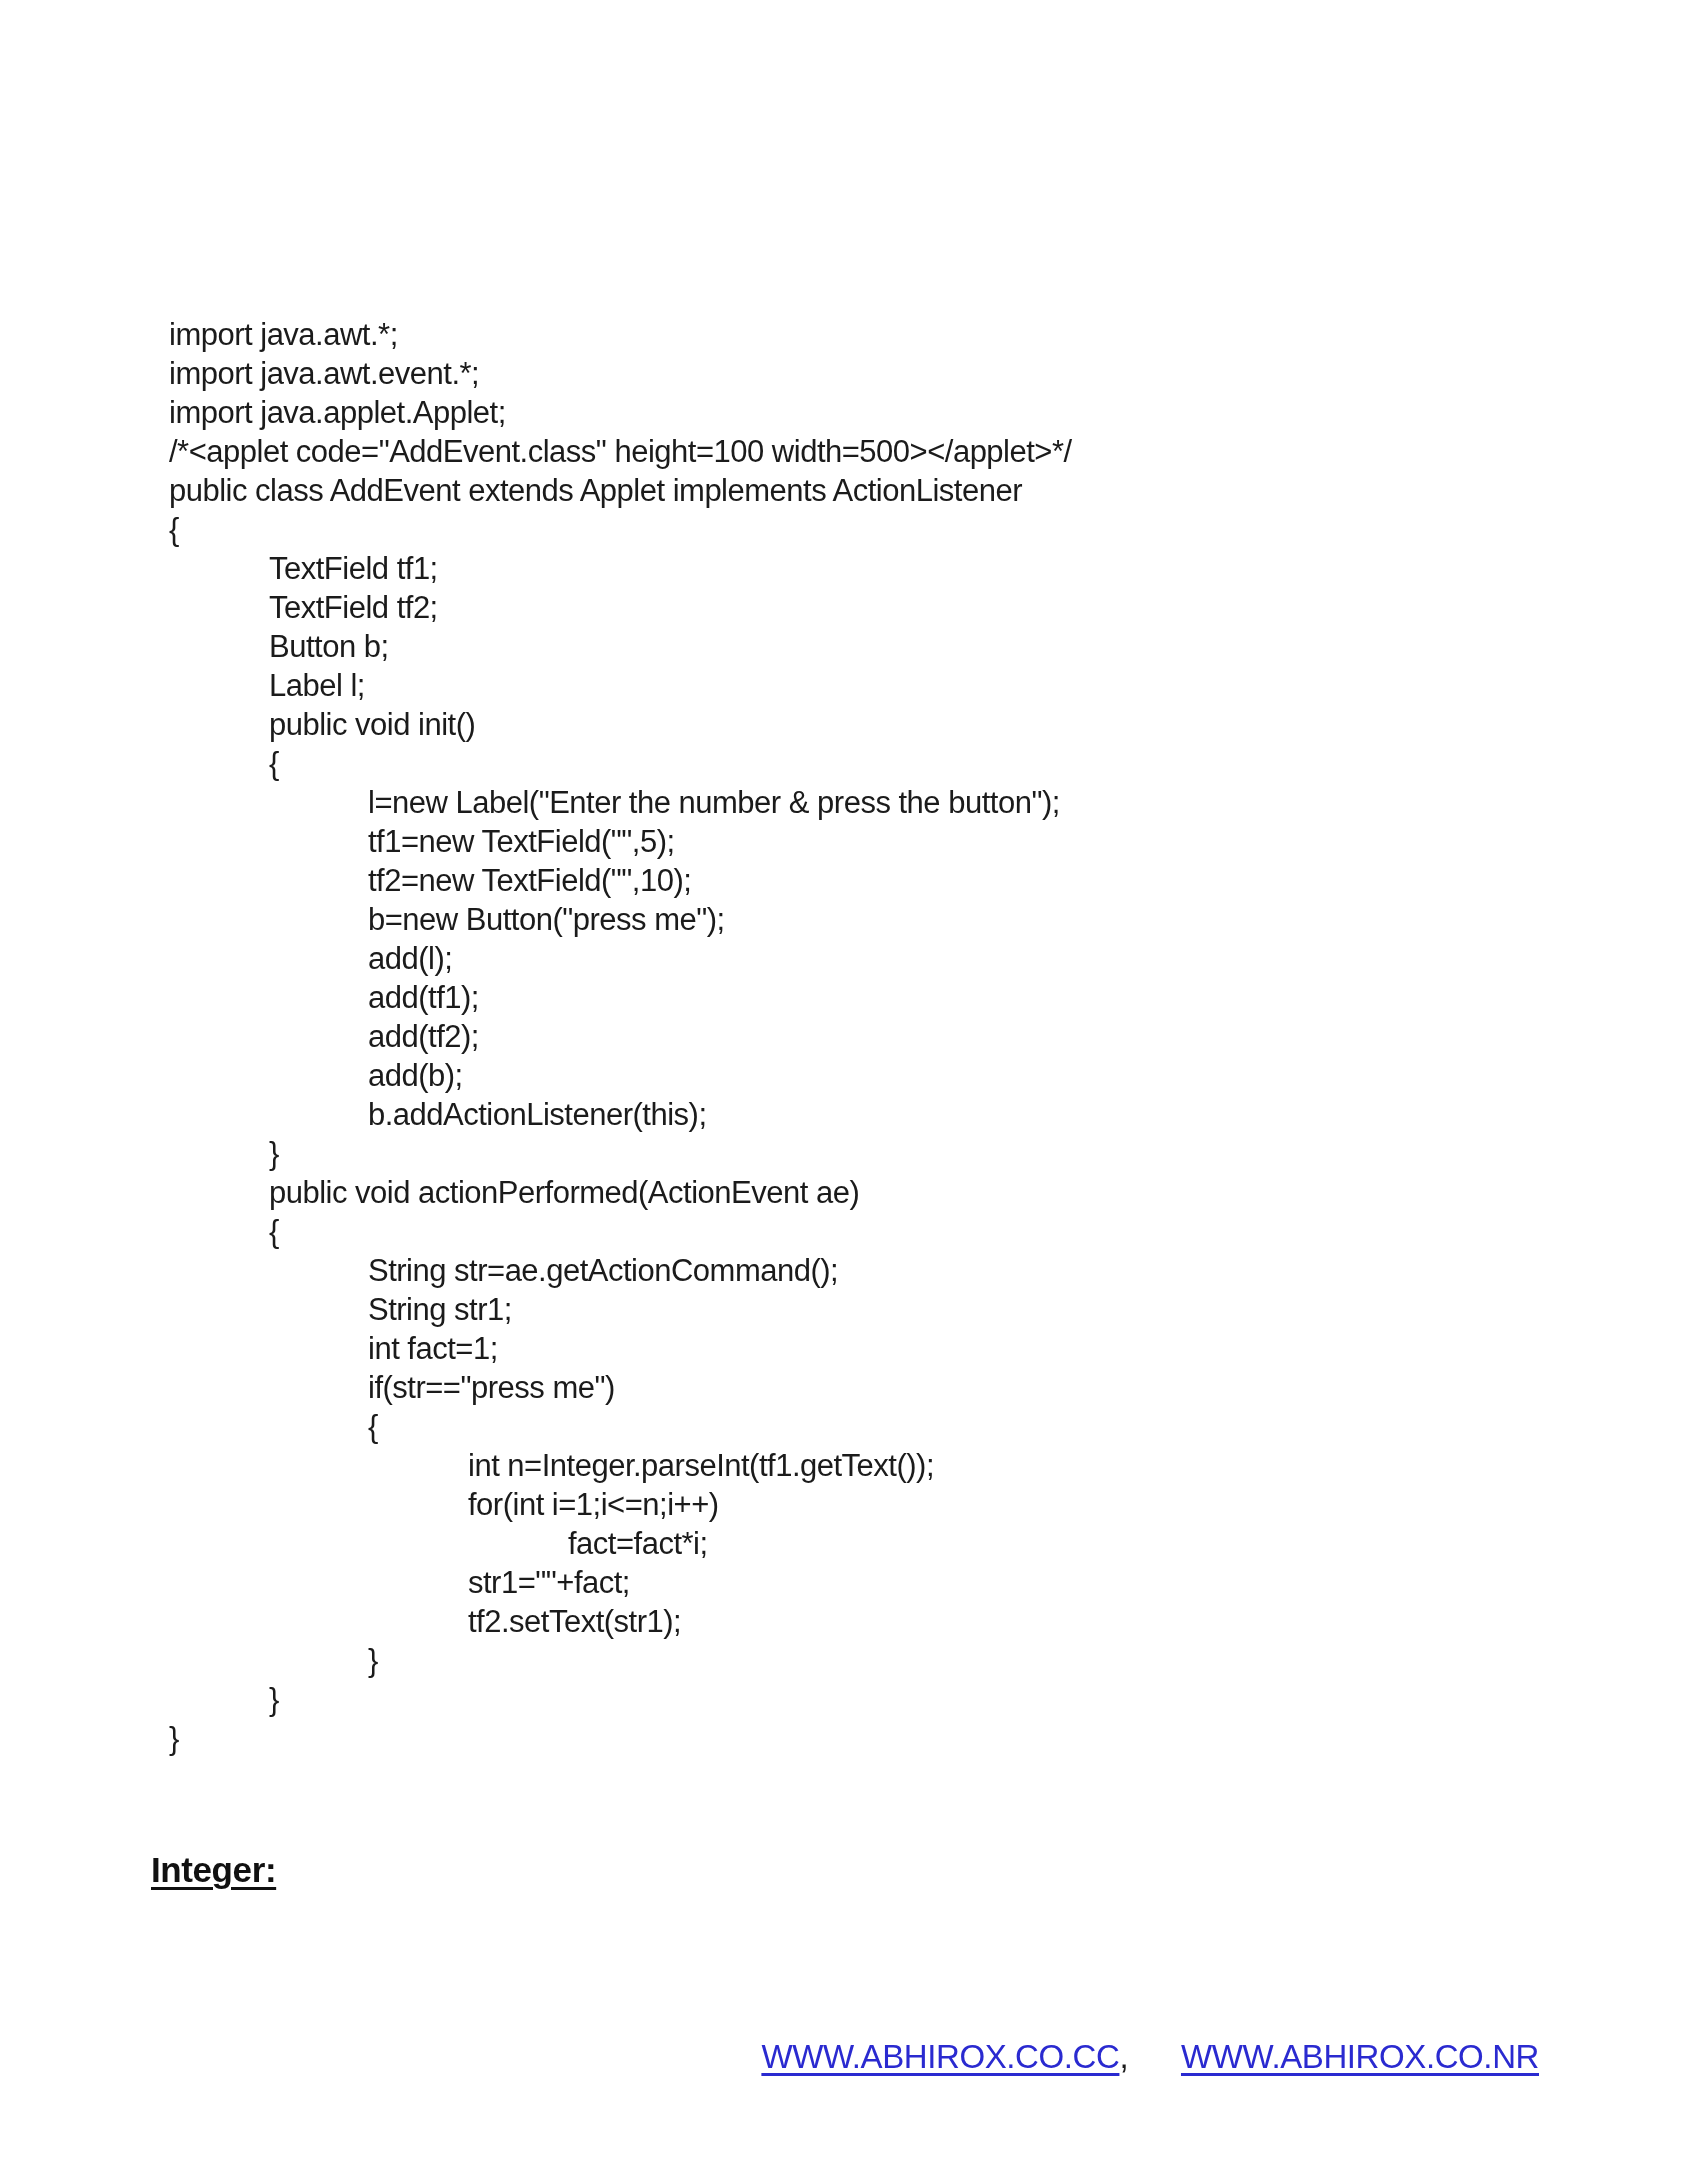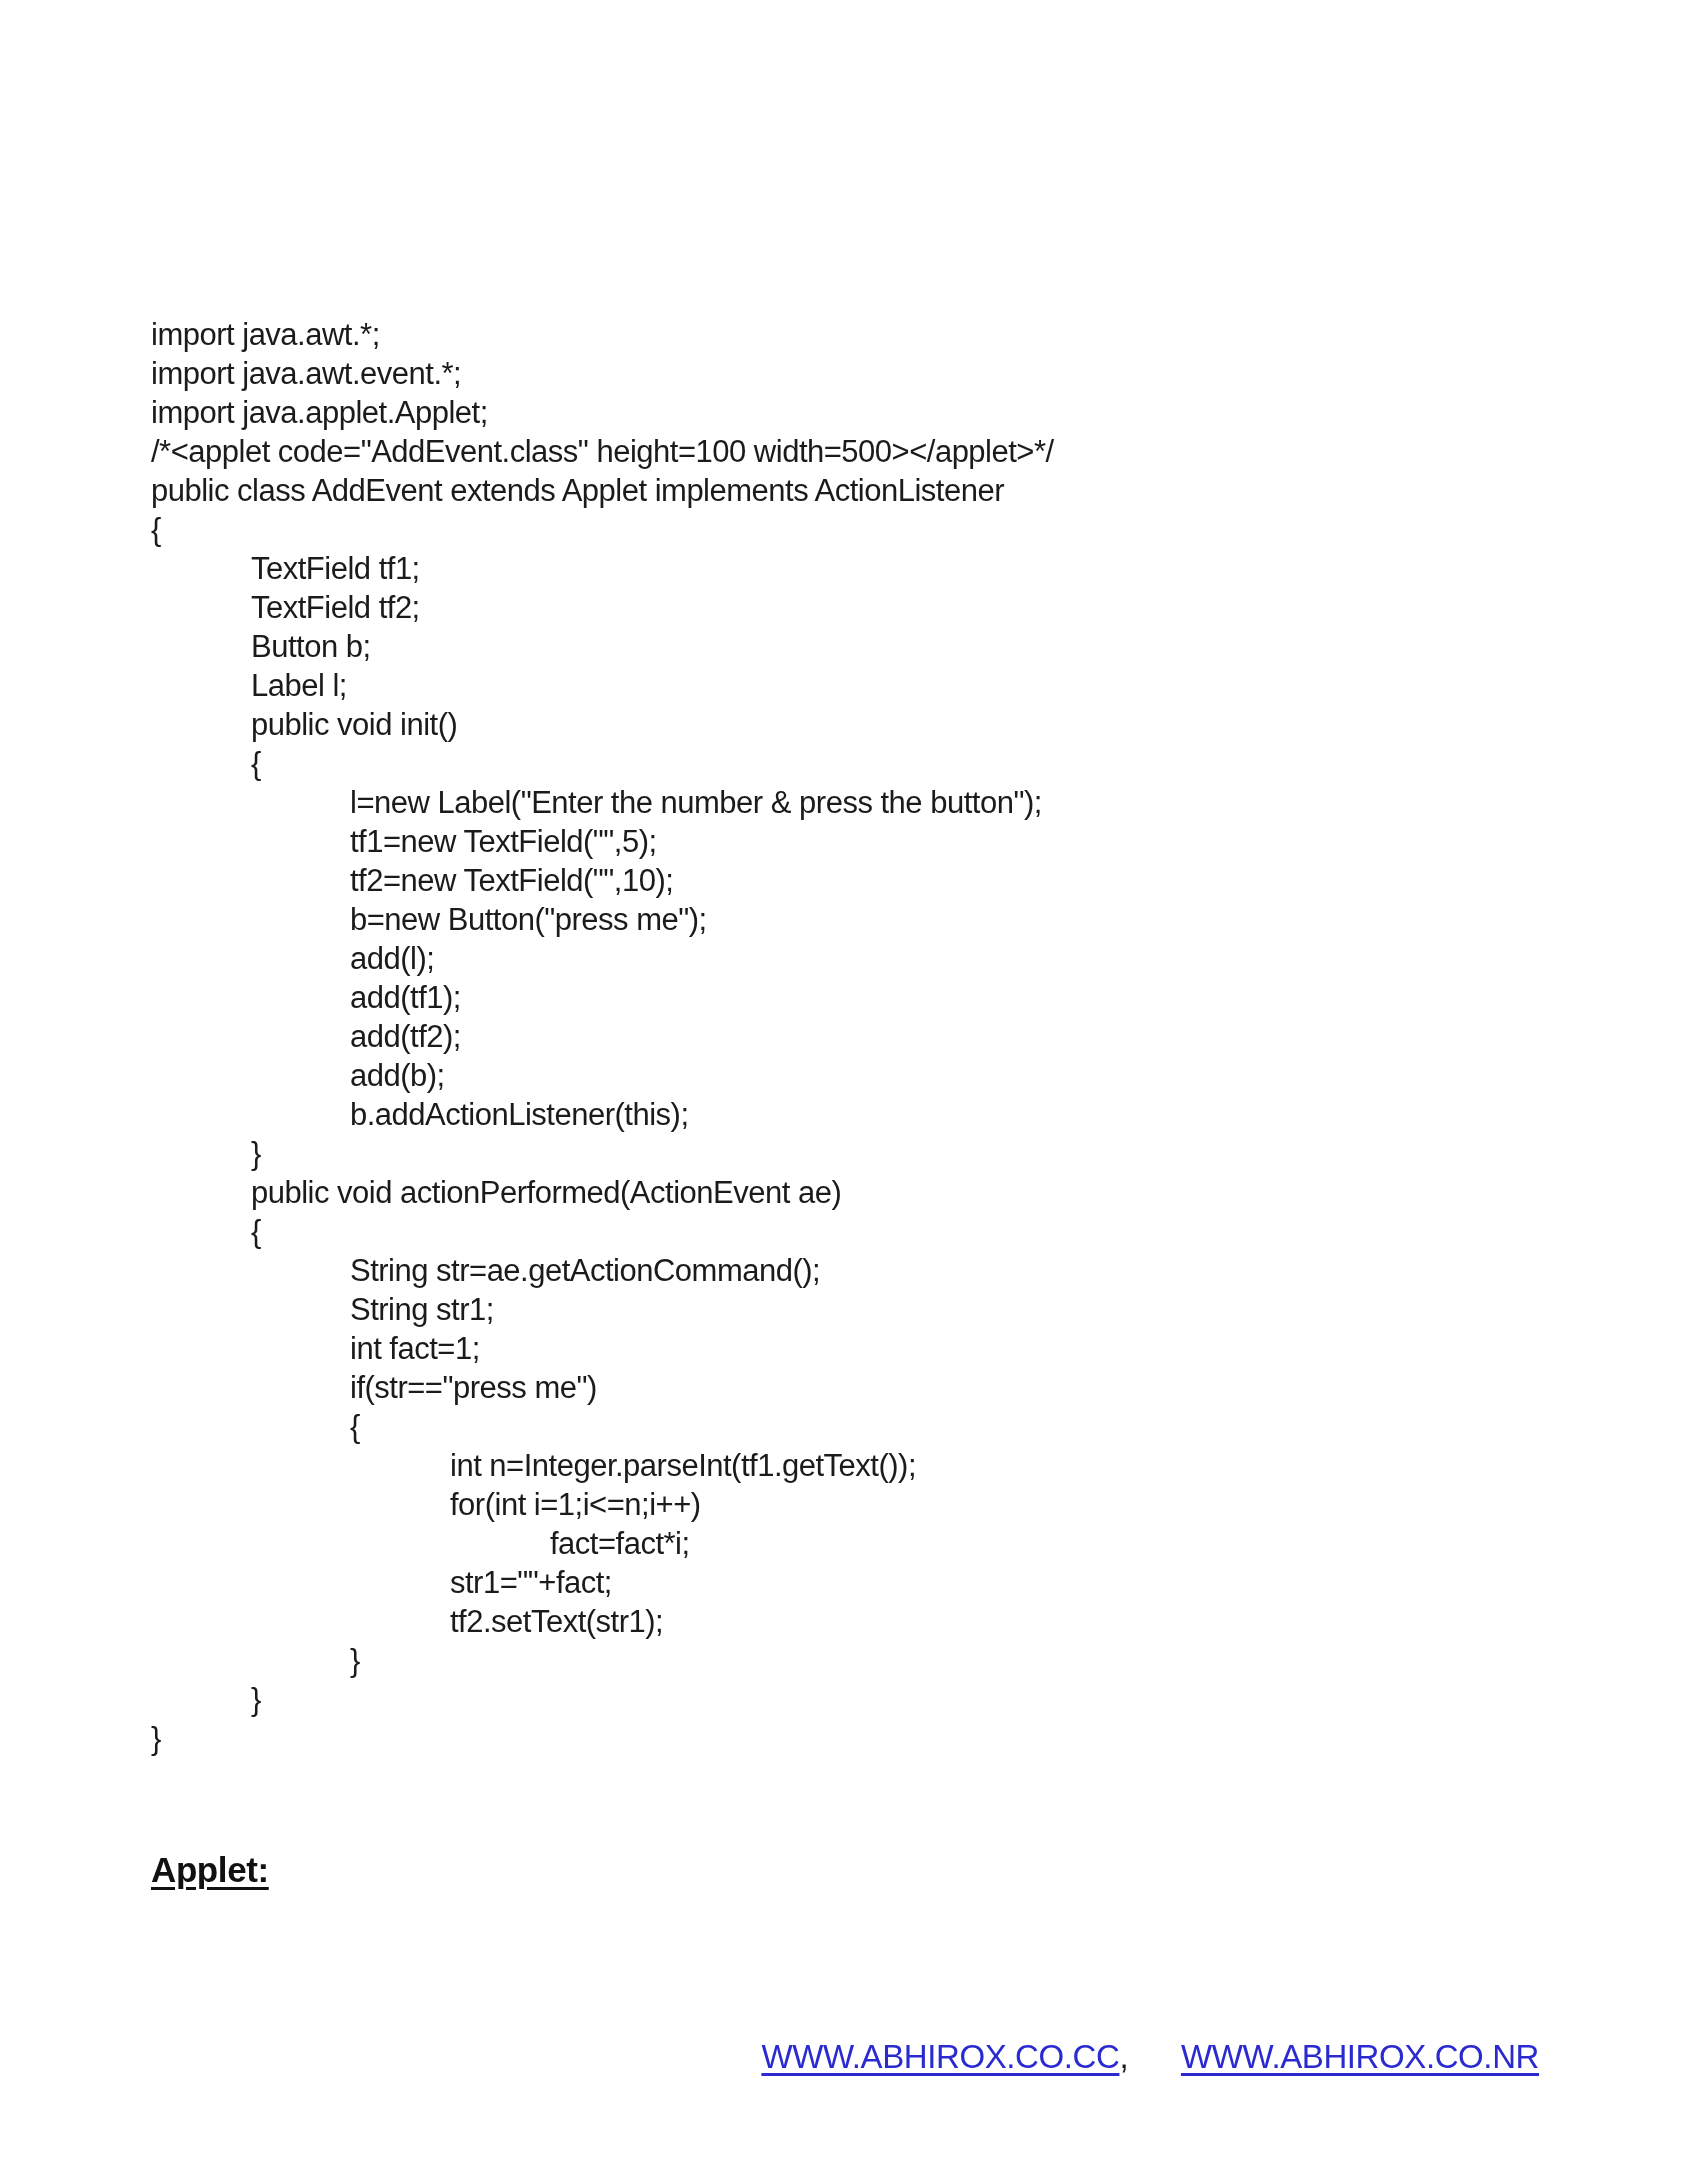--- a/index.html
+++ b/index.html
@@ -22,7 +22,7 @@
     color:#1b1b1b;
     white-space:pre;
   }
-  .code-line { height:39px; }
+  .code-line { height:39px;margin-left:18px; }
 
   .output-label {
     position:absolute;

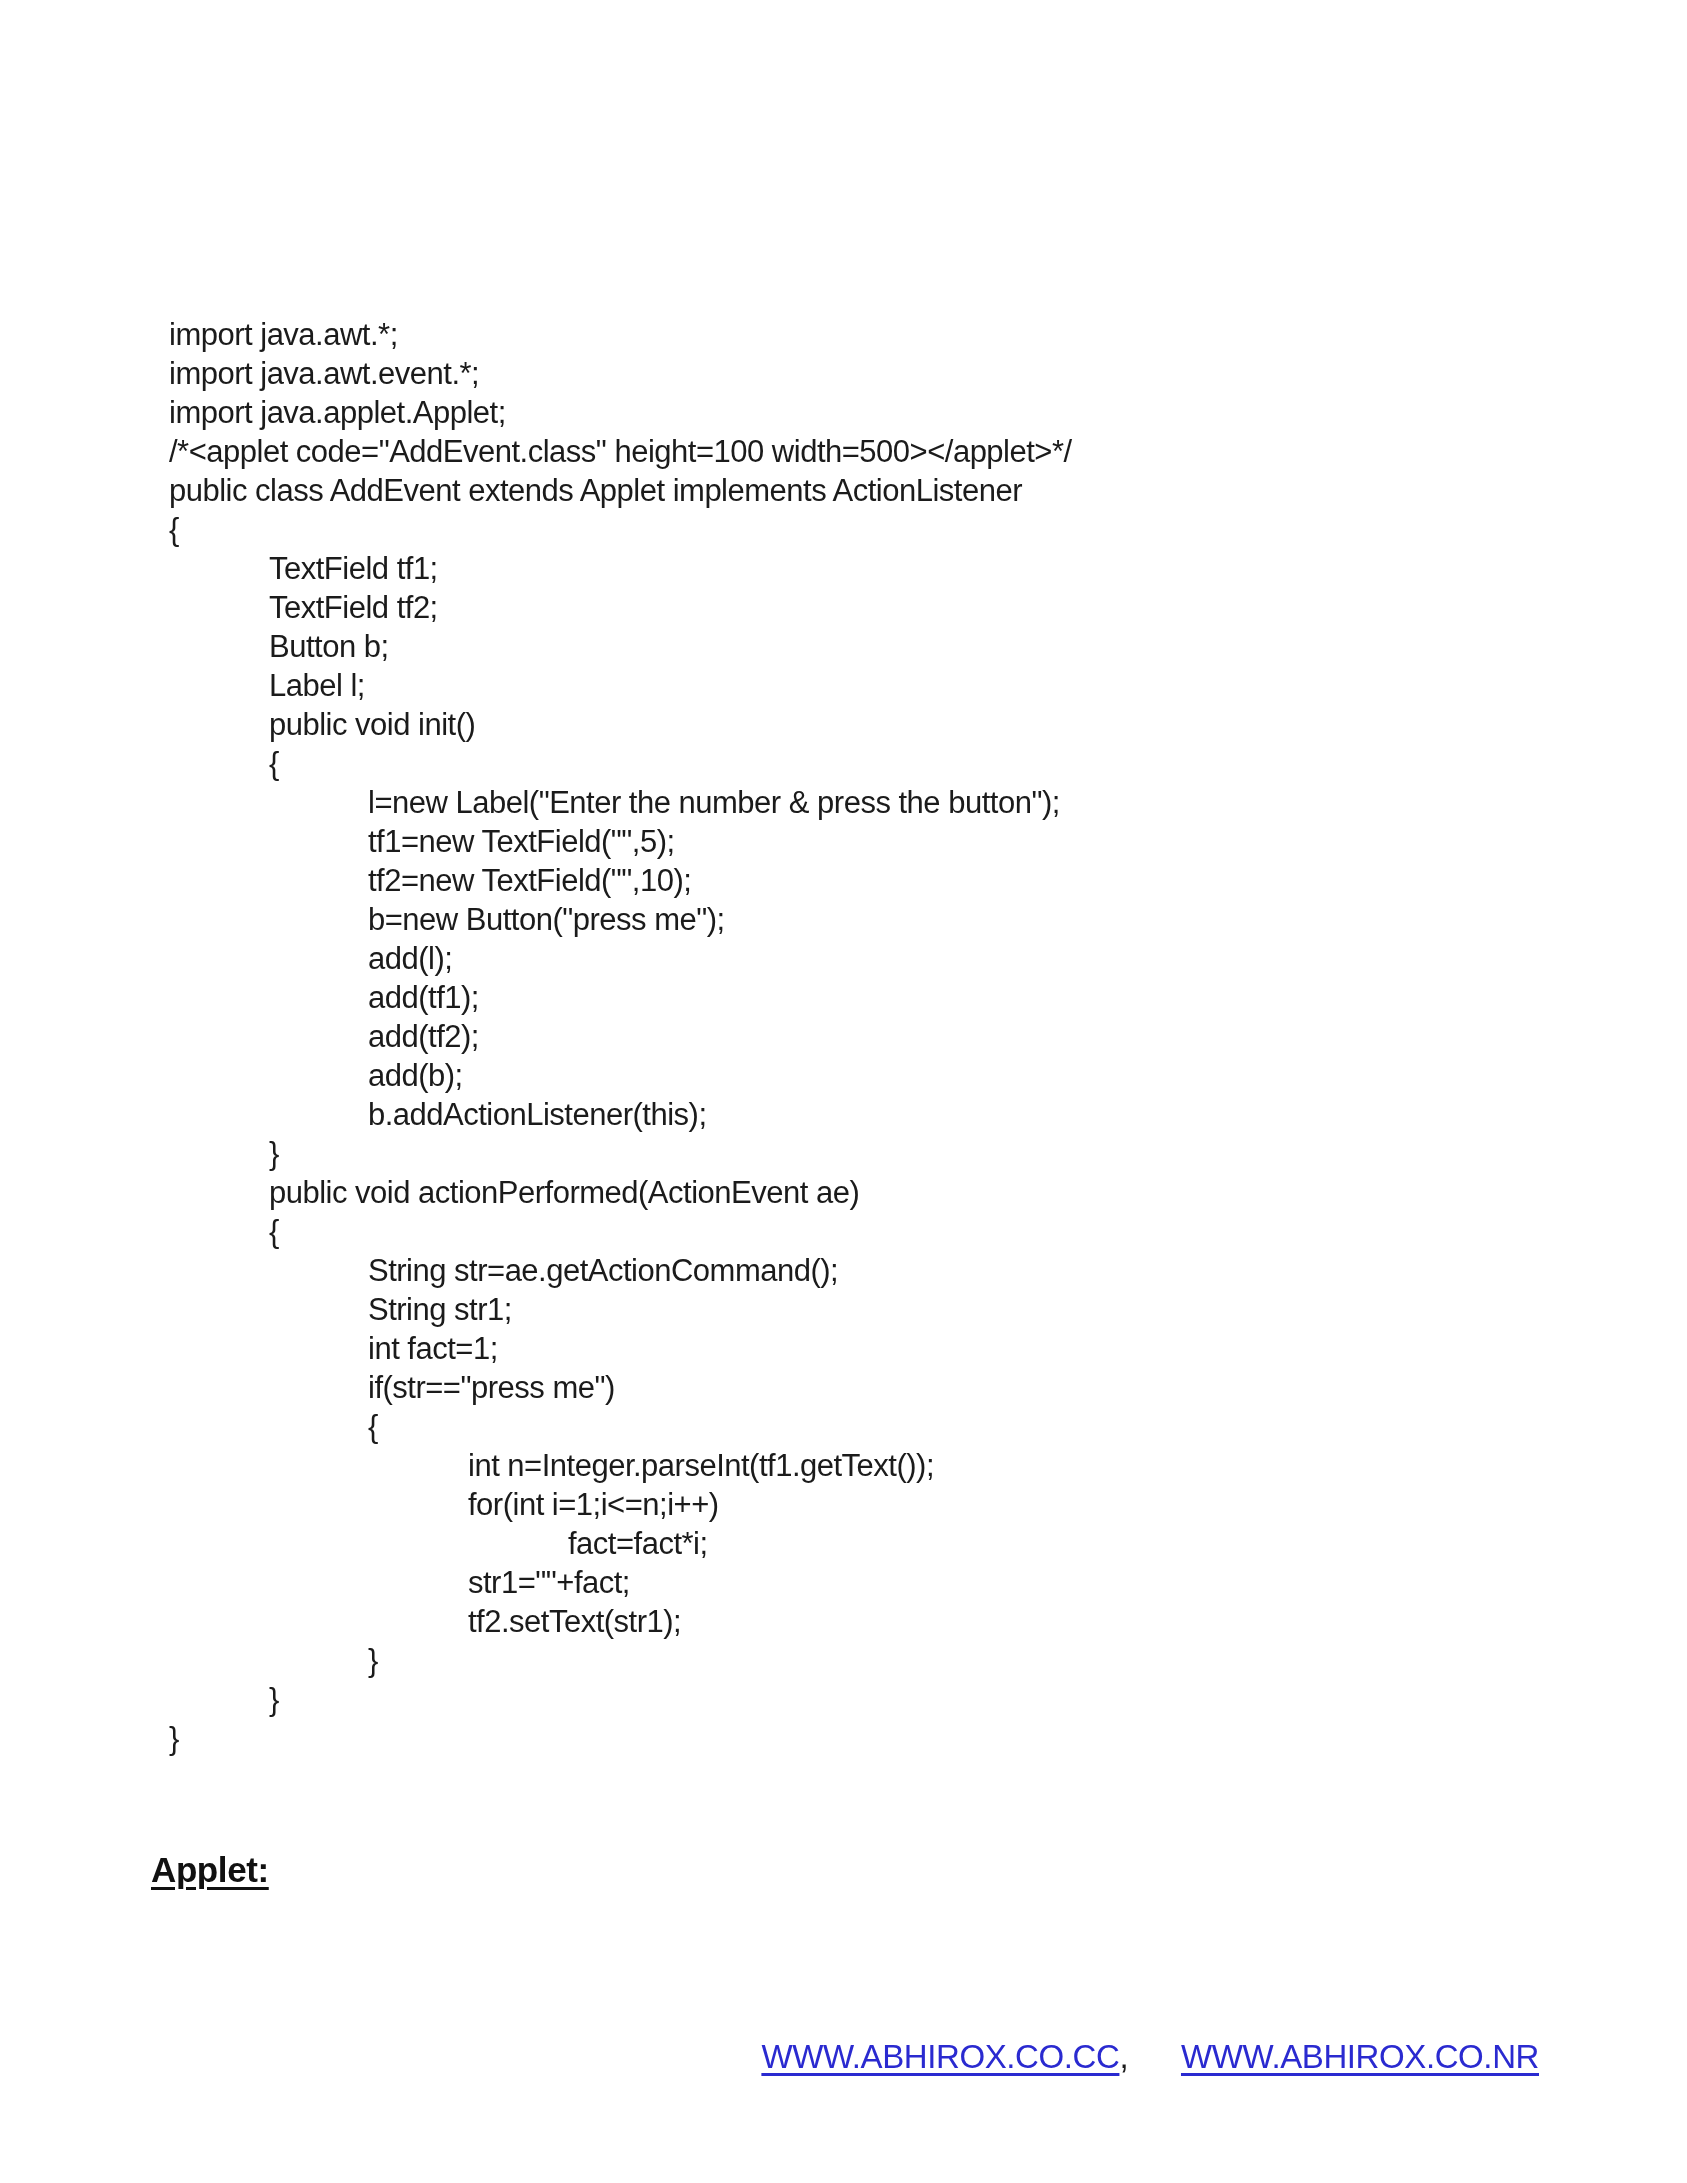--- a/index.html
+++ b/index.html
@@ -62,7 +62,7 @@
     
   <div class="code-line" style="padding-left: 0px;">import java.awt.*;</div><div class="code-line" style="padding-left: 0px;">import java.awt.event.*;</div><div class="code-line" style="padding-left: 0px;">import java.applet.Applet;</div><div class="code-line" style="padding-left: 0px;">/*&lt;applet code="AddEvent.class" height=100 width=500&gt;&lt;/applet&gt;*/</div><div class="code-line" style="padding-left: 0px;">public class AddEvent extends Applet implements ActionListener</div><div class="code-line" style="padding-left: 0px;">{</div><div class="code-line" style="padding-left: 100px;">TextField tf1;</div><div class="code-line" style="padding-left: 100px;">TextField tf2;</div><div class="code-line" style="padding-left: 100px;">Button b;</div><div class="code-line" style="padding-left: 100px;">Label l;</div><div class="code-line" style="padding-left: 100px;">public void init()</div><div class="code-line" style="padding-left: 100px;">{</div><div class="code-line" style="padding-left: 199px;">l=new Label("Enter the number &amp; press the button");</div><div class="code-line" style="padding-left: 199px;">tf1=new TextField("",5);</div><div class="code-line" style="padding-left: 199px;">tf2=new TextField("",10);</div><div class="code-line" style="padding-left: 199px;">b=new Button("press me");</div><div class="code-line" style="padding-left: 199px;">add(l);</div><div class="code-line" style="padding-left: 199px;">add(tf1);</div><div class="code-line" style="padding-left: 199px;">add(tf2);</div><div class="code-line" style="padding-left: 199px;">add(b);</div><div class="code-line" style="padding-left: 199px;">b.addActionListener(this);</div><div class="code-line" style="padding-left: 100px;">}</div><div class="code-line" style="padding-left: 100px;">public void actionPerformed(ActionEvent ae)</div><div class="code-line" style="padding-left: 100px;">{</div><div class="code-line" style="padding-left: 199px;">String str=ae.getActionCommand();</div><div class="code-line" style="padding-left: 199px;">String str1;</div><div class="code-line" style="padding-left: 199px;">int fact=1;</div><div class="code-line" style="padding-left: 199px;">if(str=="press me")</div><div class="code-line" style="padding-left: 199px;">{</div><div class="code-line" style="padding-left: 299px;">int n=Integer.parseInt(tf1.getText());</div><div class="code-line" style="padding-left: 299px;">for(int i=1;i&lt;=n;i++)</div><div class="code-line" style="padding-left: 399px;">fact=fact*i;</div><div class="code-line" style="padding-left: 299px;">str1=""+fact;</div><div class="code-line" style="padding-left: 299px;">tf2.setText(str1);</div><div class="code-line" style="padding-left: 199px;">}</div><div class="code-line" style="padding-left: 100px;">}</div><div class="code-line" style="padding-left: 0px;">}</div></div>
 
-  <div class="output-label">Applet:</div>
+  <div class="output-label">Integer:</div>
 
   <div class="footer"><a href="#" class="flink">WWW.ABHIROX.CO.CC</a><span class="sep">, </span><a href="#" class="flink">WWW.ABHIROX.CO.NR</a></div>
 

